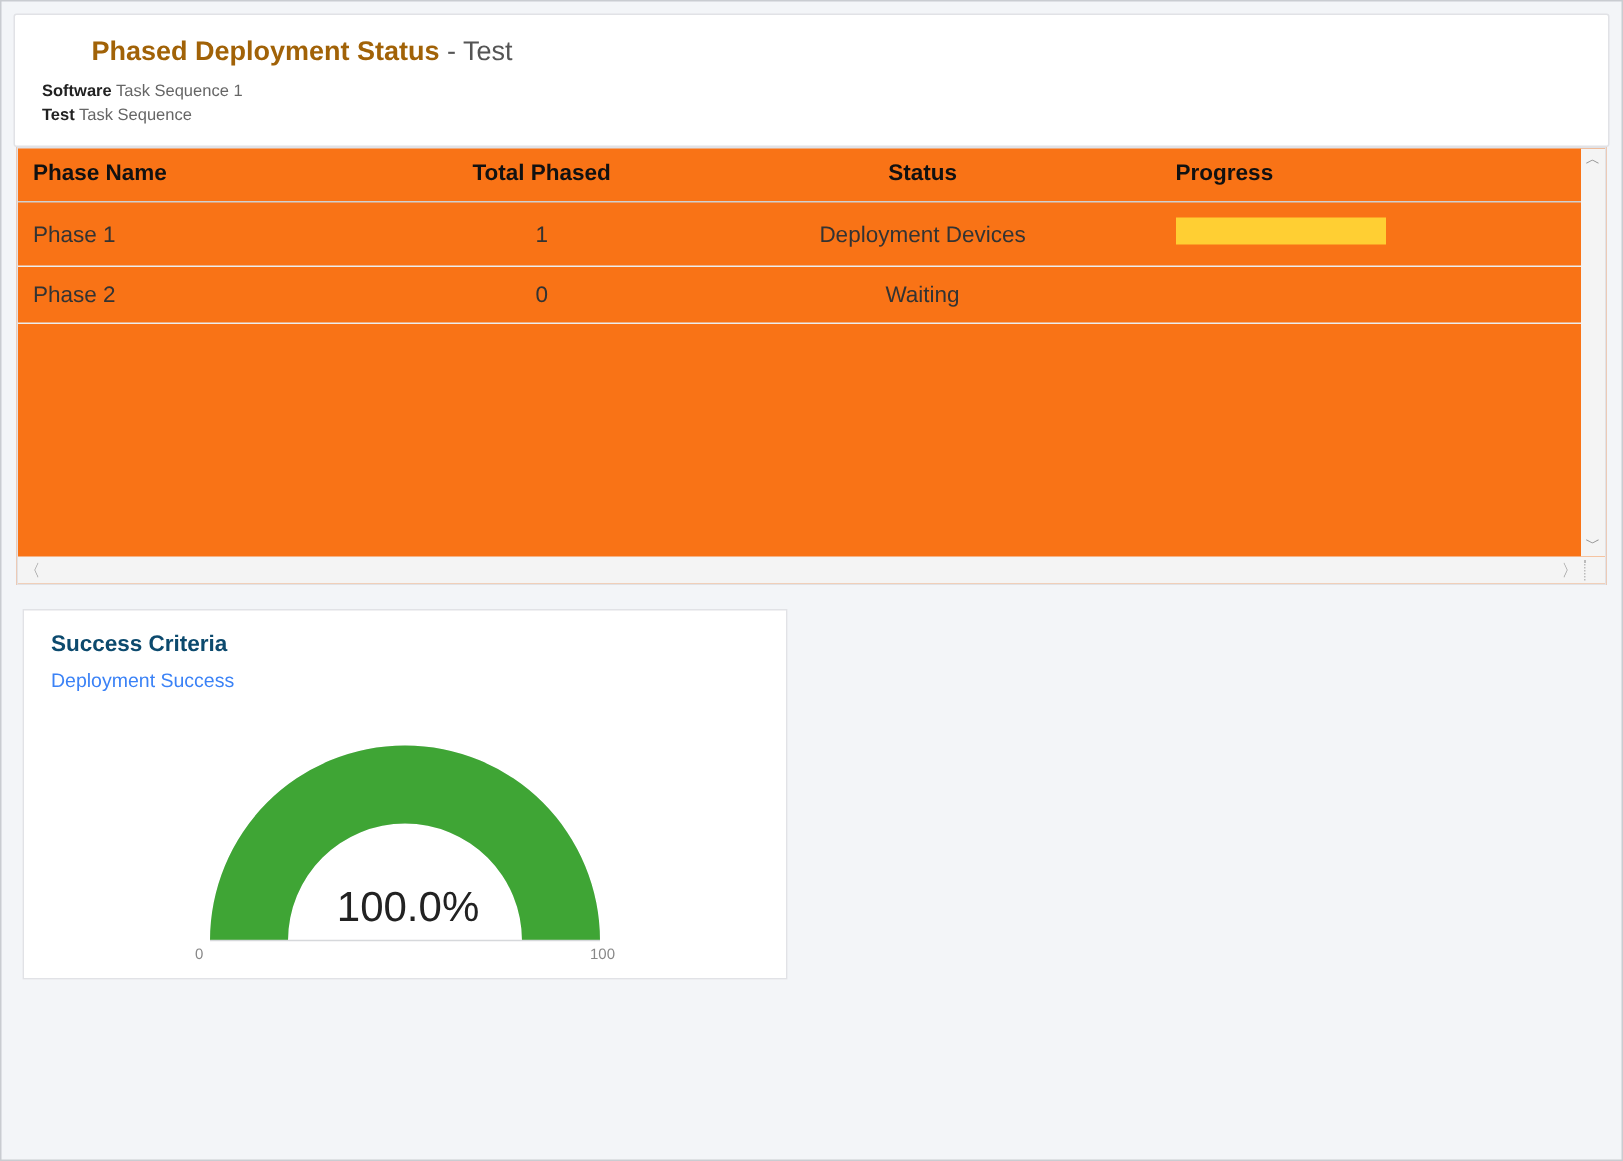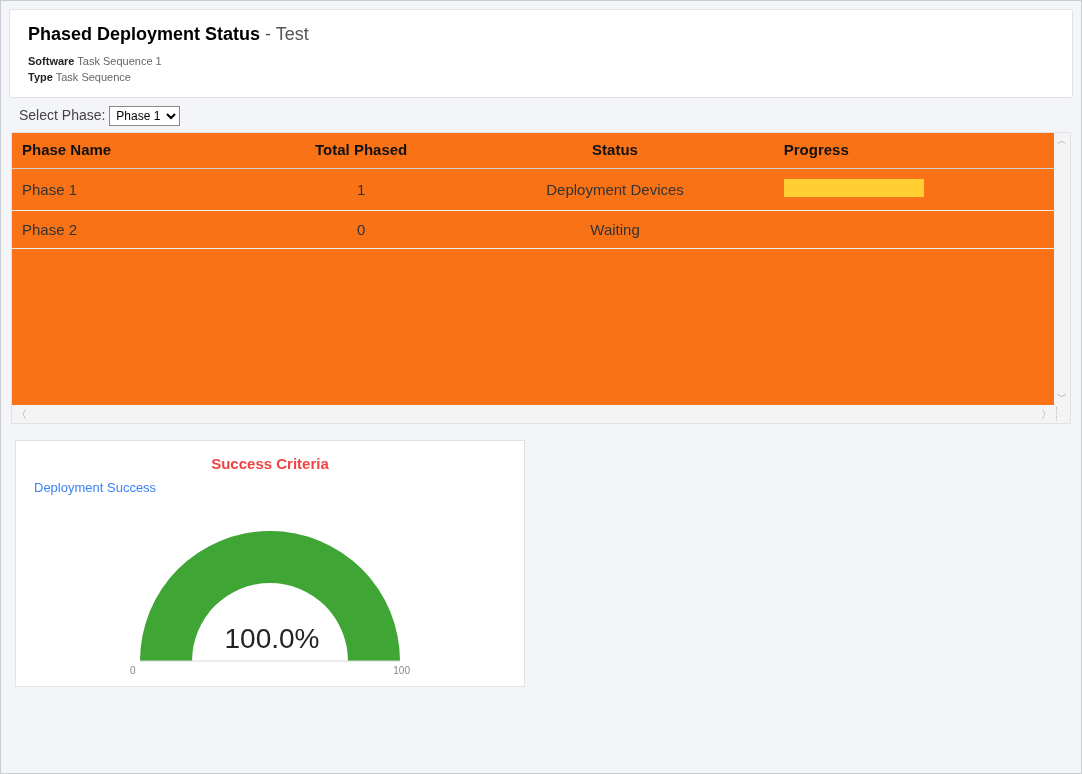--- a/index.html
+++ b/index.html
@@ -30,7 +30,8 @@
   }
   .title-row .bold {
     font-weight: 700;
-    color: #000000;
+    color: #a16207;
+    margin-left: 33px;
   }
   .meta-row {
     font-size: 11px;

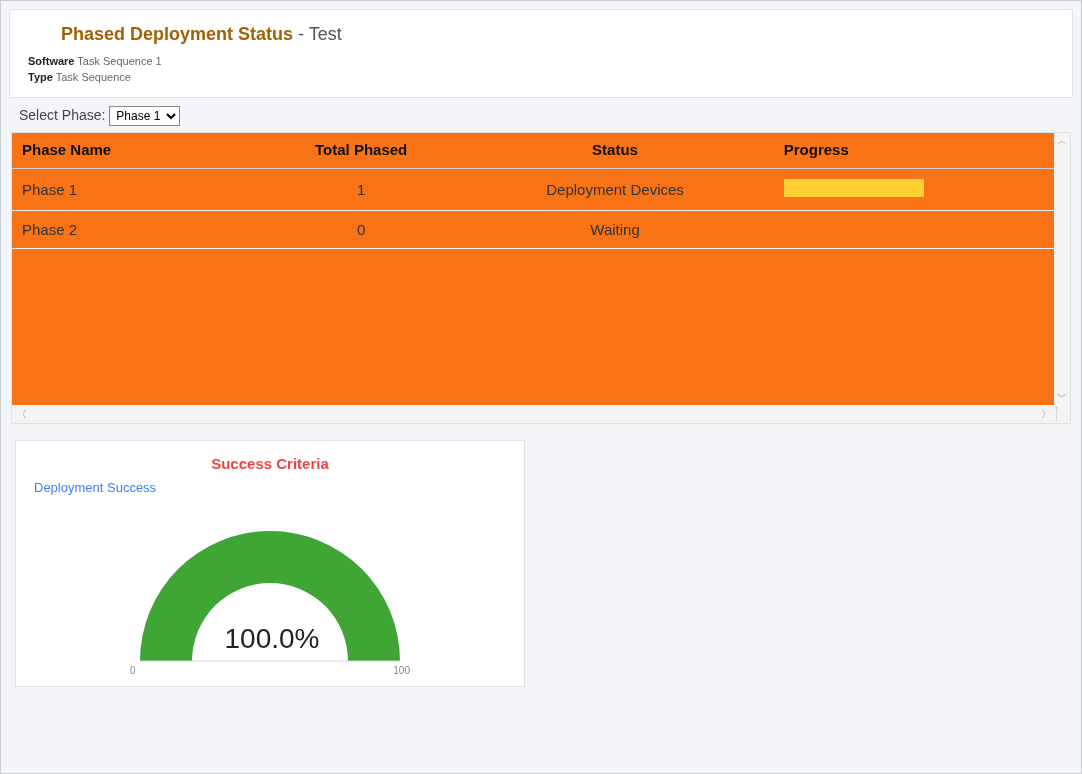--- a/index.html
+++ b/index.html
@@ -195,7 +195,7 @@
       <span>Task Sequence 1</span>
     </div>
     <div class="meta-row">
-      <span class="meta-label">Type</span>
+      <span class="meta-label">Test</span>
       <span>Task Sequence</span>
     </div>
   </div>

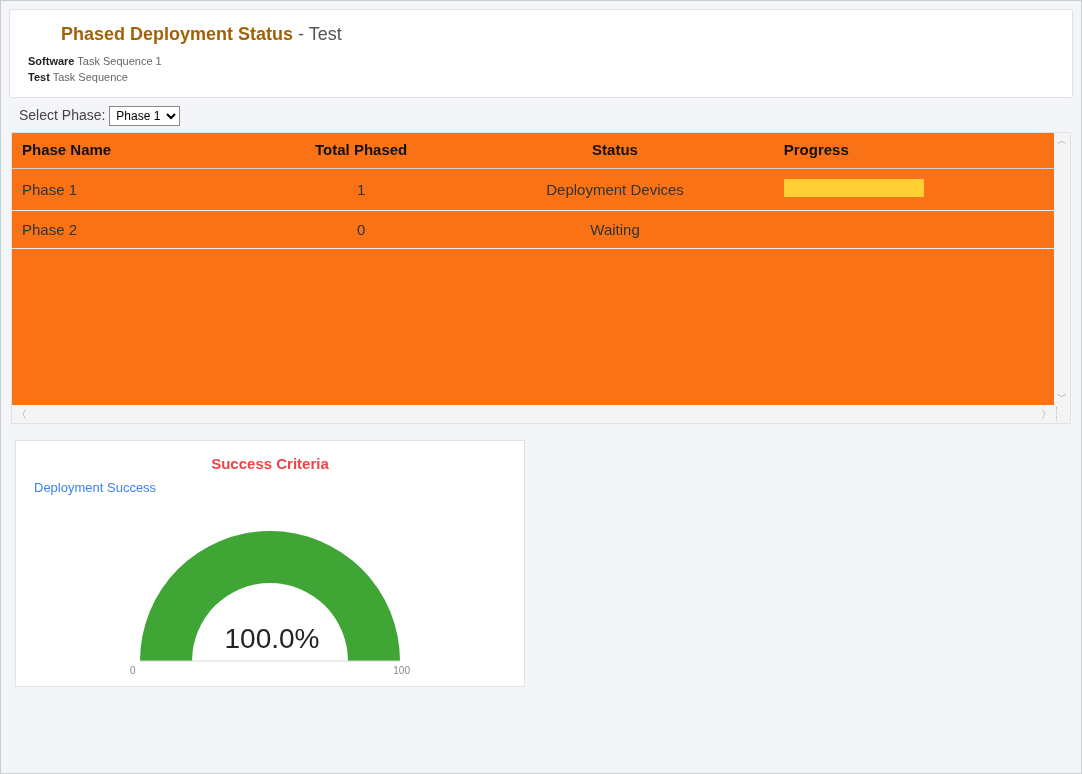--- a/index.html
+++ b/index.html
@@ -200,10 +200,6 @@
     </div>
   </div>
 
-  <div class="select-row">
-    <span>Select Phase:</span>
-    <select id="phase-select"><option>Phase 1</option><option>Phase 2</option></select>
-  </div>
 
   <div class="table-area">
     <div class="table-scroll">

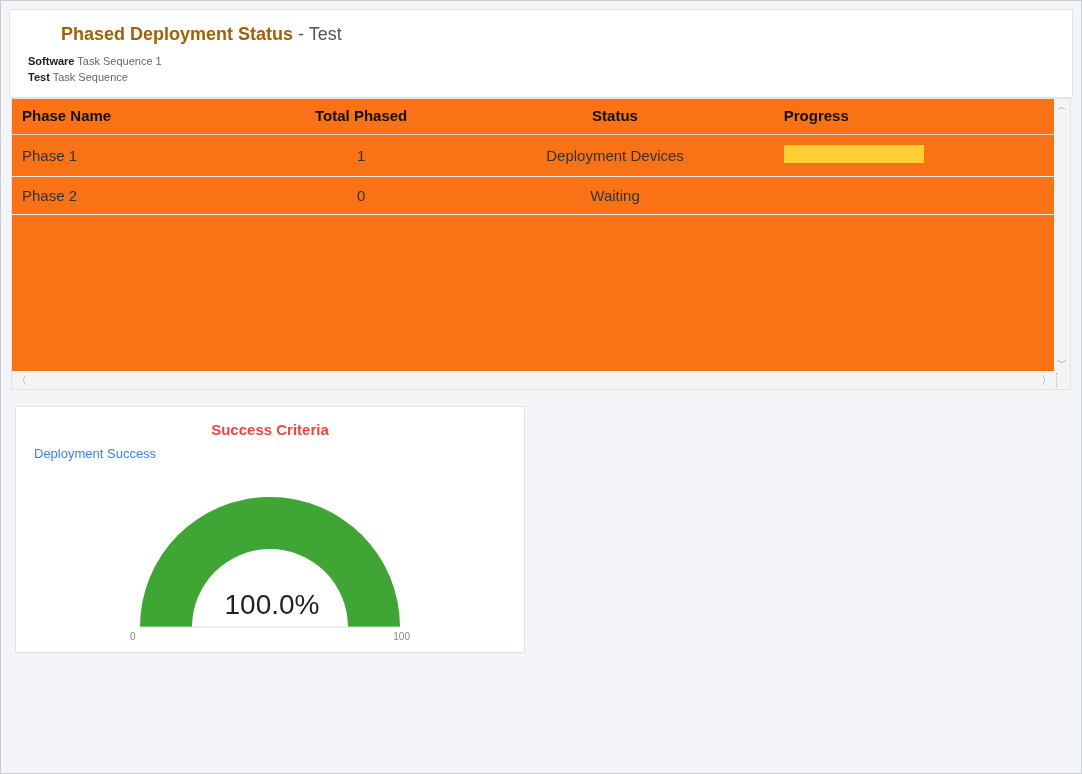--- a/index.html
+++ b/index.html
@@ -144,9 +144,8 @@
   .criteria-title {
     font-size: 15px;
     font-weight: 700;
-    color: #ef4444;
+    color: #0c4a6e;
     margin-bottom: 8px;
-    text-align: center;
   }
   .criteria-sub {
     font-size: 13px;

